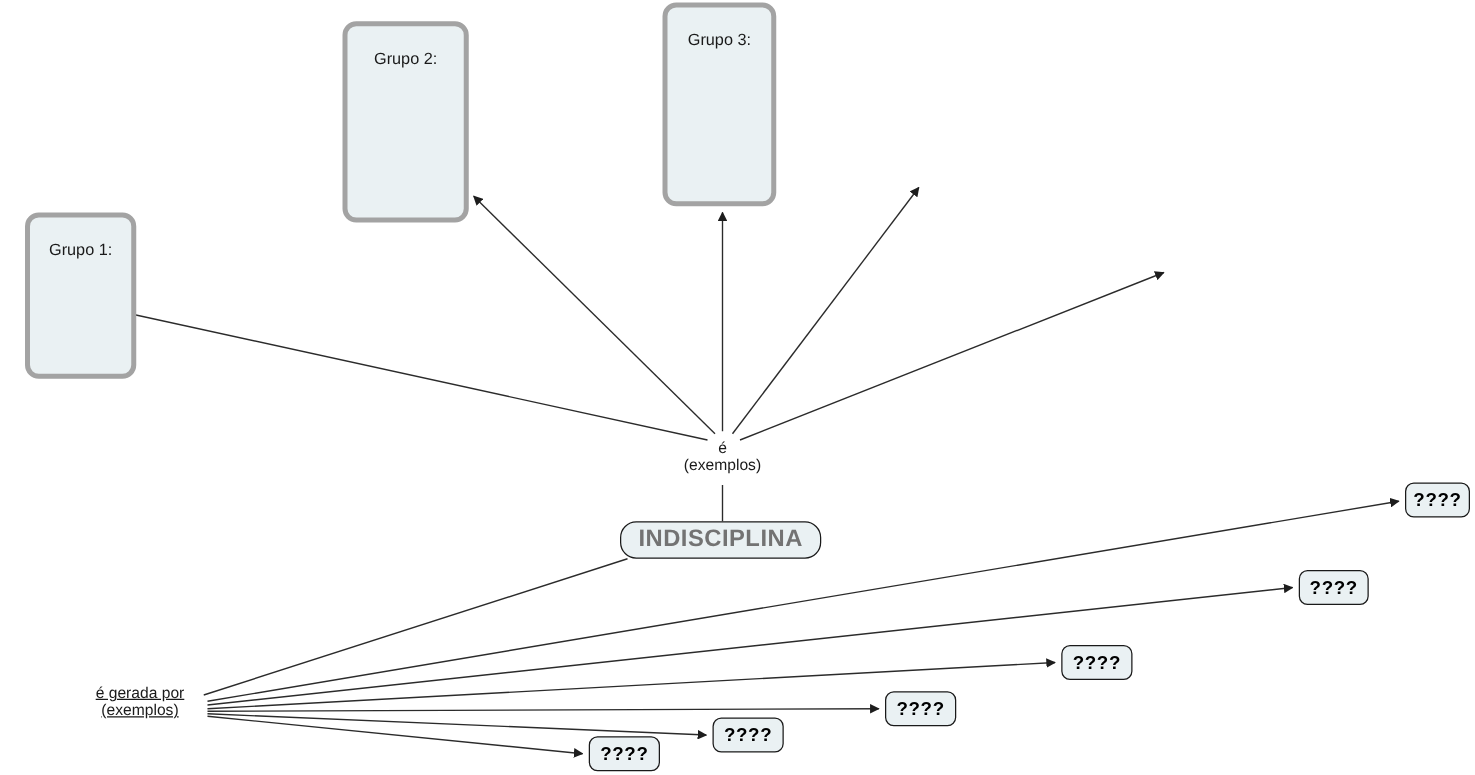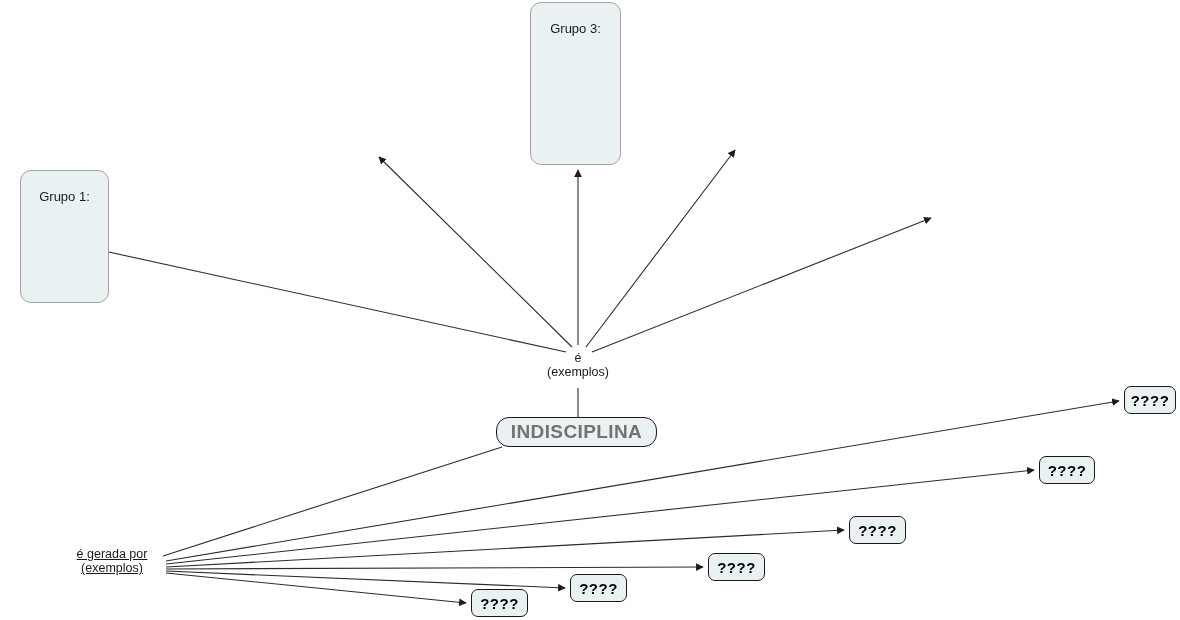--- a/index.html
+++ b/index.html
@@ -26,7 +26,7 @@
   .group-box {
     position: absolute;
     background: #eaf1f3;
-    border: 1px solid #a3a3a3;
+    border: 4px solid #a3a3a3;
     border-radius: 11px;
     box-sizing: border-box;
   }

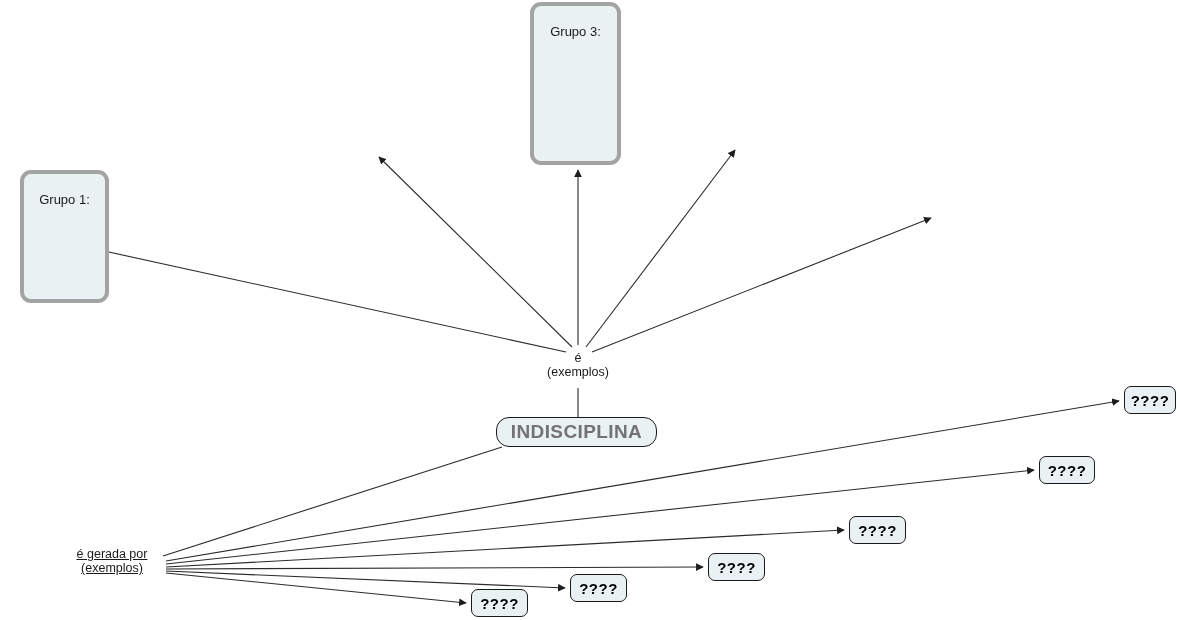--- a/index.html
+++ b/index.html
@@ -116,6 +116,9 @@
     <span class="group-label">Grupo 1:</span>
   </div>
 
+  <div class="group-box" style="left:274px; top:17px;  width:101px; height:161px;">
+    <span class="group-label">Grupo 2:</span>
+  </div>
 
   <div class="group-box" style="left:530px; top:2px;   width:91px;  height:163px;">
     <span class="group-label">Grupo 3:</span>

